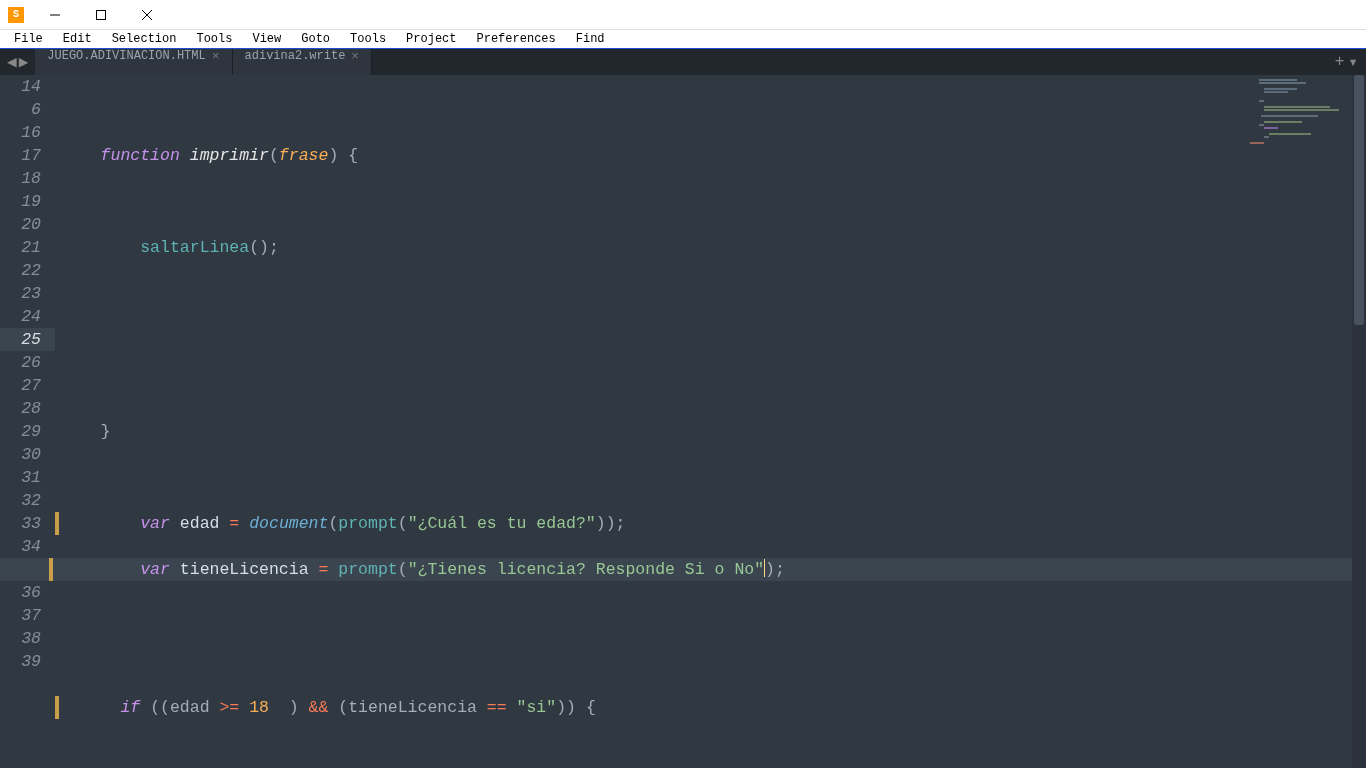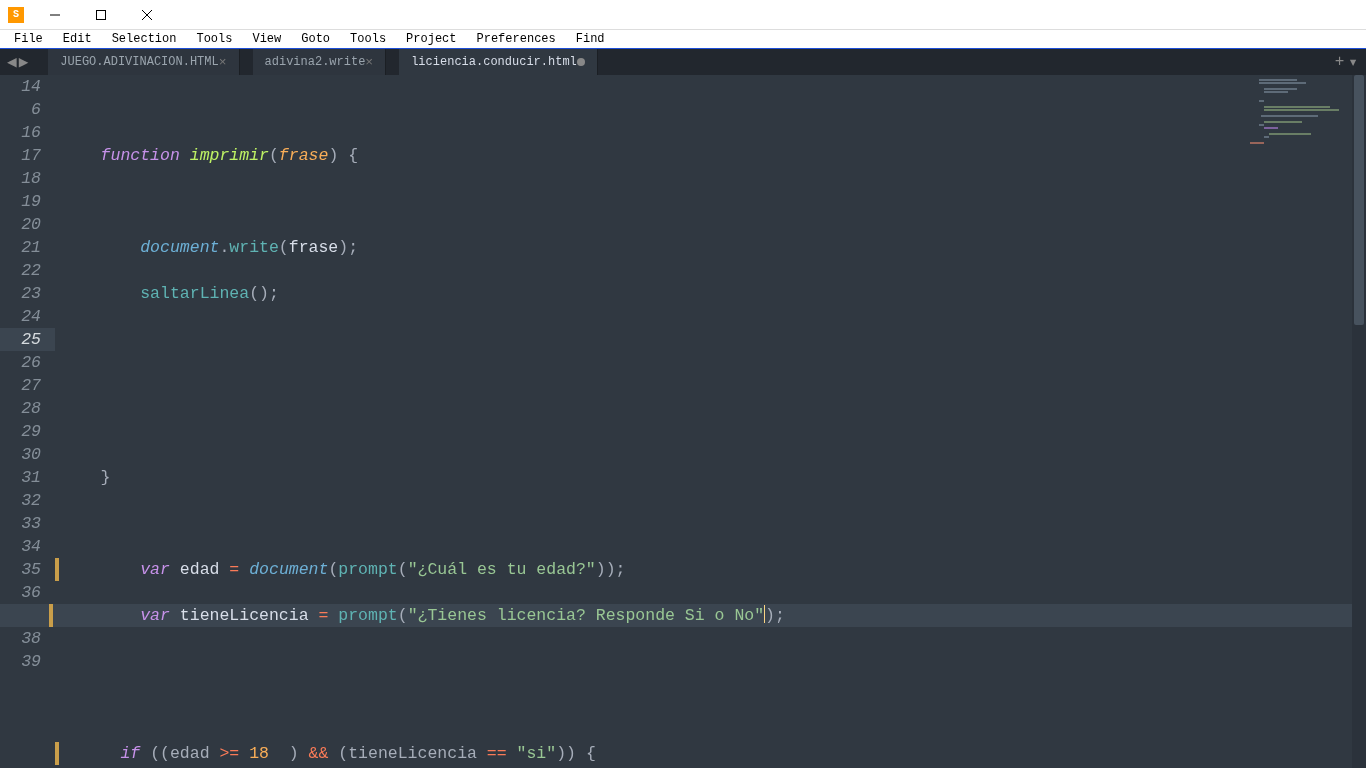--- a/index.html
+++ b/index.html
@@ -20,7 +20,7 @@
 .tab-row { height: 26px; background: #22272e; display: flex; align-items: stretch; }
 .tab-nav { display: flex; align-items: center; padding: 0 6px; color: #888; }
 .tab-nav span { cursor:pointer; margin:0 1px;}
-.tab { display: flex; align-items: center; padding: 0 12px; font-family: 'Segoe UI', sans-serif; font-size: 12px; color: #9aa4ad; background: #2e353e; border-right: 1px solid #1b1f24; cursor:pointer; margin-left:13px;}
+.tab { display: flex; padding: 0 12px; font-family: 'Segoe UI', sans-serif; font-size: 12px; color: #9aa4ad; background: #2e353e; border-right: 1px solid #1b1f24; cursor:pointer; gap:6px;}
 .tab.active { background: #303841; color: #d8dee9; }
 .tab .close { color: #777; font-size: 13px; }
 .tab .dot { width:8px; height:8px; border-radius:50%; background:#888;}

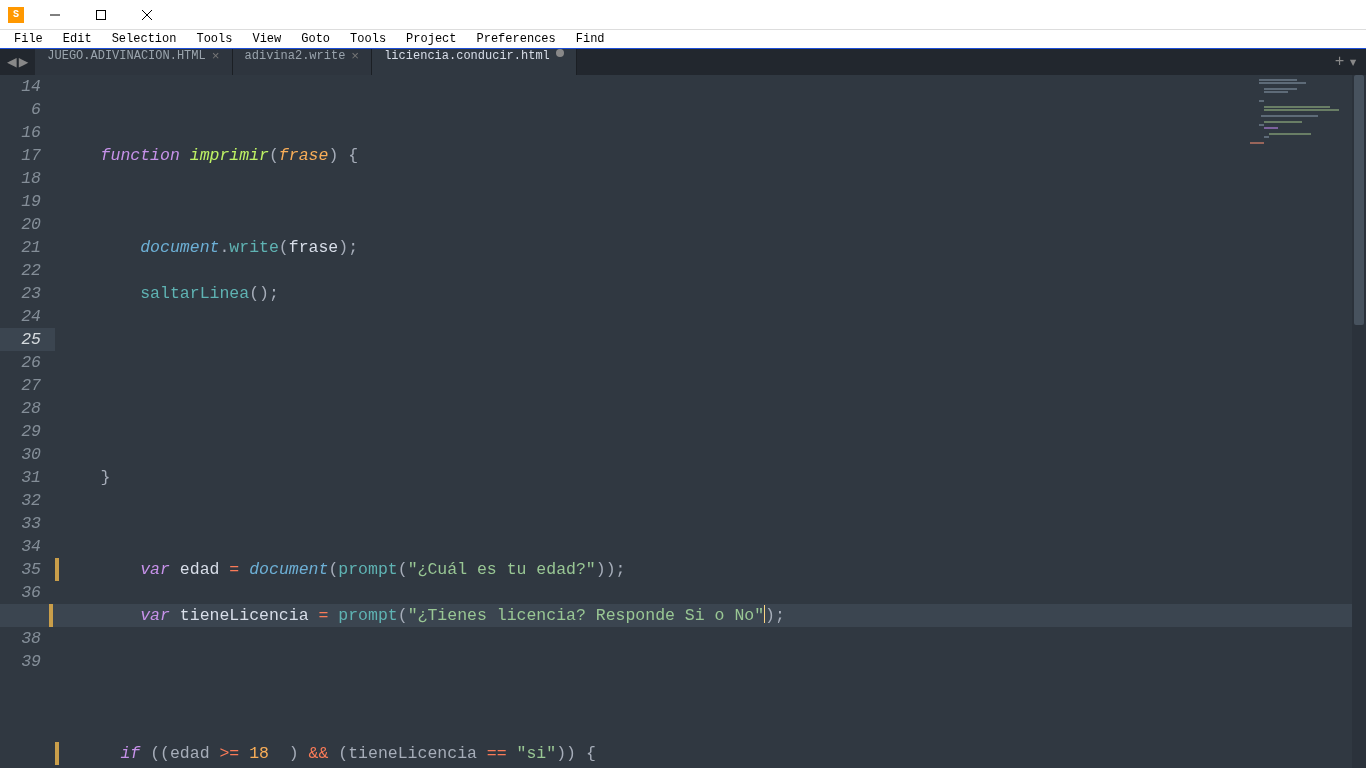--- a/index.html
+++ b/index.html
@@ -106,10 +106,6 @@
     <div class="tab">
         <span>adivina2.write</span>
         <span class="close">×</span>
-      </div>
-    <div class="tab active">
-        <span>liciencia.conducir.html</span>
-        <span class="dot"></span>
       </div>
     <div class="tab-actions">
         <span>+</span>

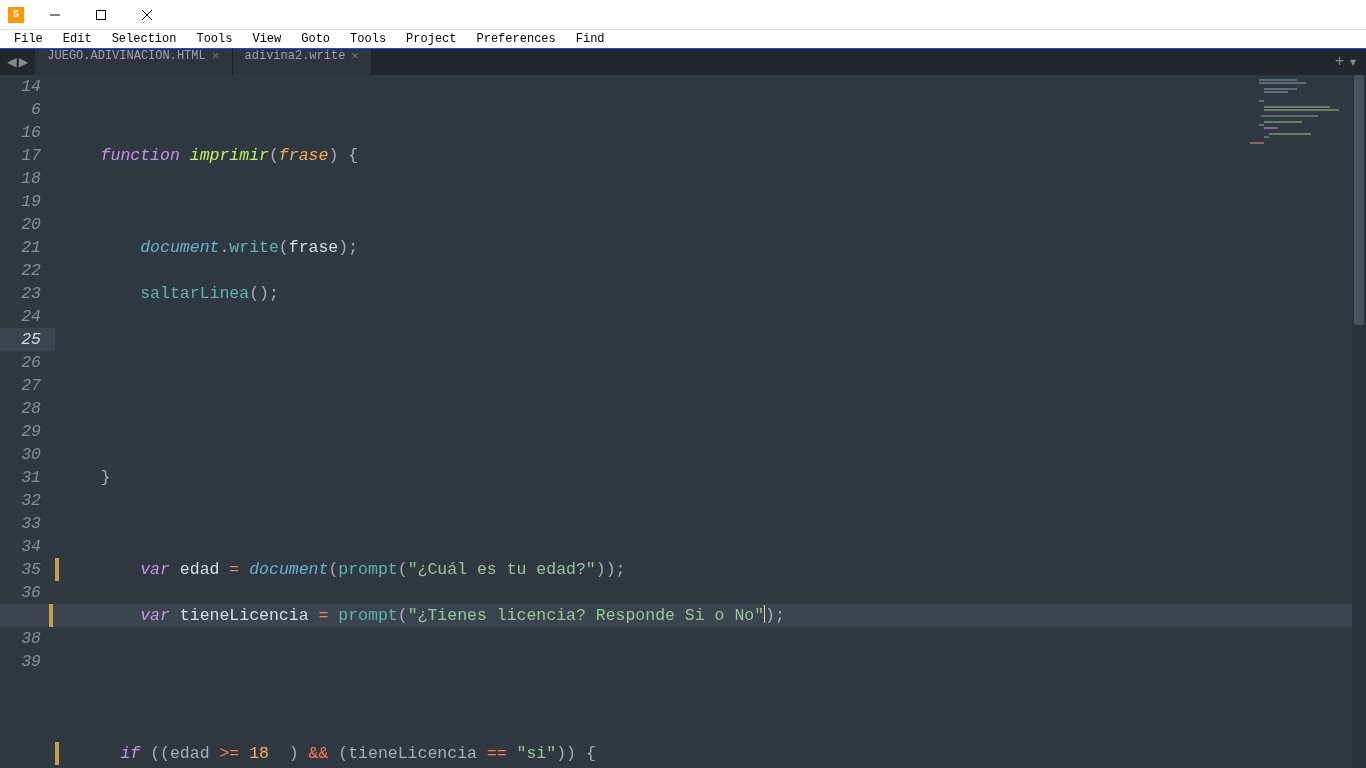--- a/index.html
+++ b/index.html
@@ -36,7 +36,7 @@
 .mod-ind { position:absolute; left:0; width:4px; height:23px; background:#c99e4a; }
 
 .kw { color: #c792ea; font-style: italic; }
-.fn { color: #bef264; font-style: italic; }
+.fn { color: #e5e5e5; font-style: italic; }
 .param { color: #f9ae58; font-style: italic; }
 .punct { color: #a6adb9; font-style: normal; }
 .str { color: #99c794; font-style: normal; }

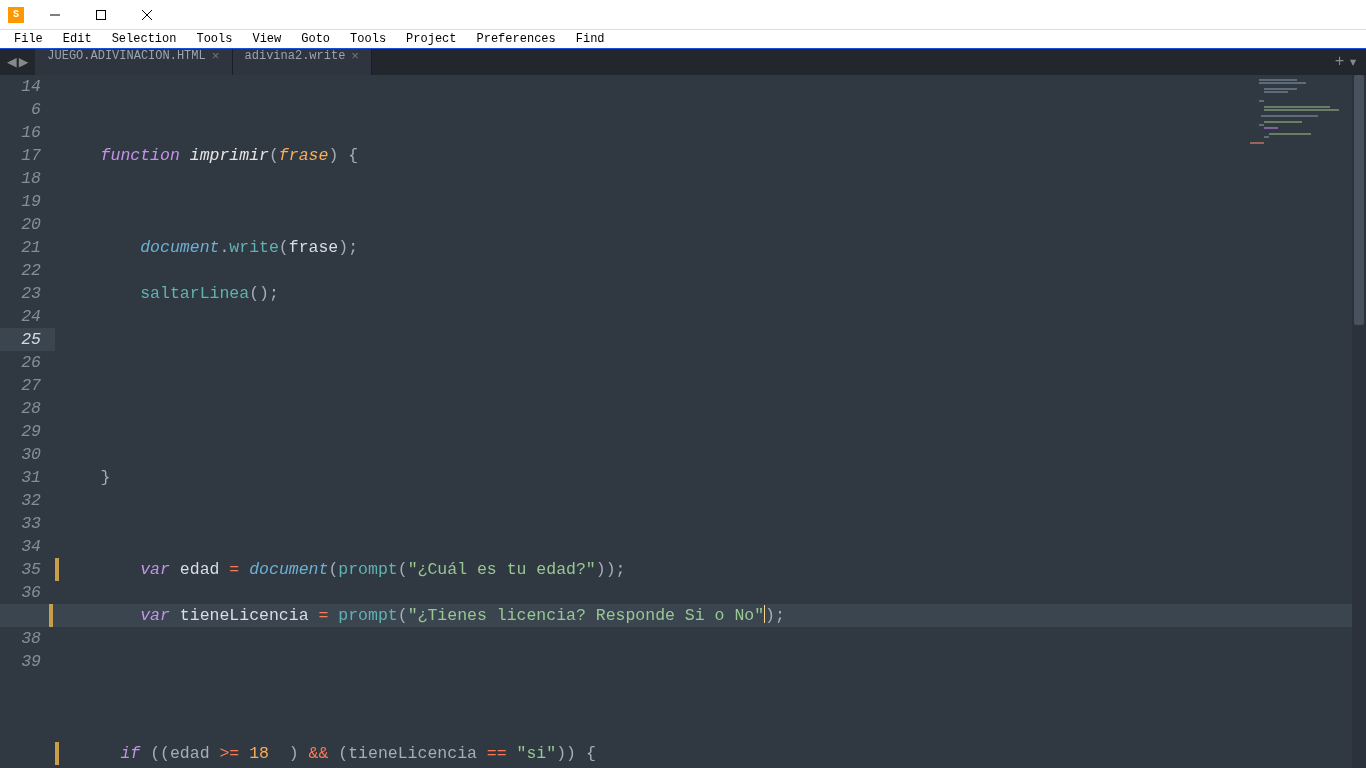--- a/index.html
+++ b/index.html
@@ -146,7 +146,6 @@
 <div class="code-line"></div>
 <div class="code-line">    <span class="kw">function</span> <span class="fn">imprimir</span><span class="punct">(</span><span class="param">frase</span><span class="punct">) {</span></div>
 <div class="code-line"></div>
-<div class="code-line">        <span class="obj">document</span><span class="punct">.</span><span class="call">write</span><span class="punct">(</span><span class="plain">frase</span><span class="punct">);</span></div>
 <div class="code-line">        <span class="call">saltarLinea</span><span class="punct">();</span></div>
 <div class="code-line"></div>
 <div class="code-line"></div>

